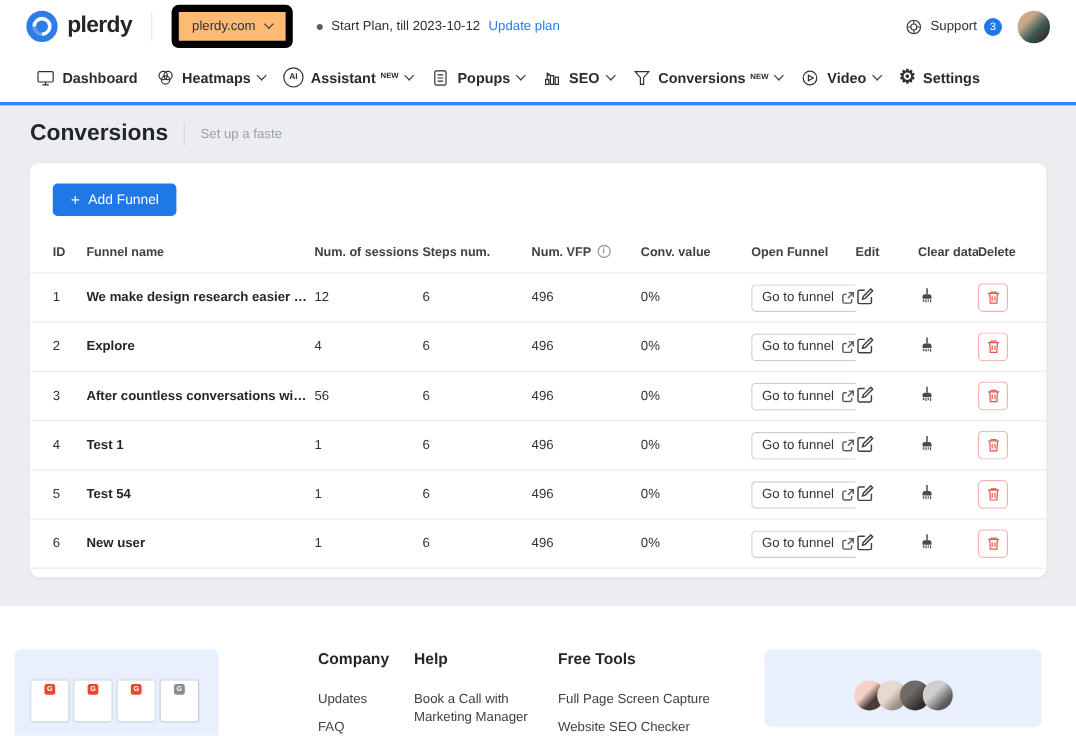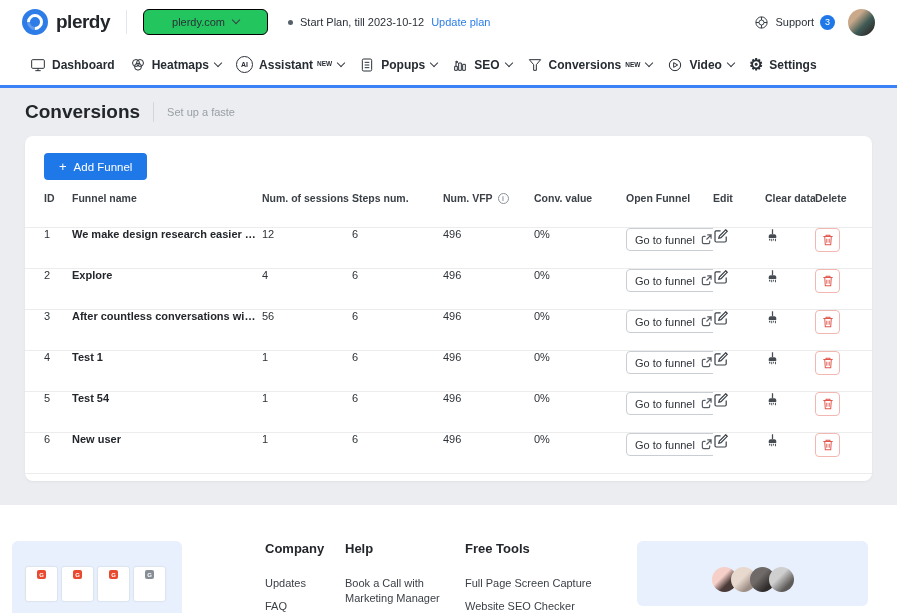--- a/index.html
+++ b/index.html
@@ -14,8 +14,8 @@
     border-left-color:rgba(255,255,255,.25); border-radius:50%; transform:rotate(-45deg); }
   .logo-text { font-size:19px; font-weight:bold; color:#22262b; letter-spacing:-0.5px; }
   .tb-divider { width:1px; height:24px; background:#e3e6ea; margin:0 16px; }
-  .domain-select { display:flex; align-items:center; gap:8px; border:1px solid #000000; border-radius:6px;
-    background:#22c55e; padding:6px 28px; font-size:11px; color:#2b3138; cursor:pointer; }
+  .domain-select { display:flex; align-items:center; gap:8px; border:6px solid #000000; border-radius:6px;
+    background:#fdba74; padding:6px 11px; font-size:11px; color:#2b3138; cursor:pointer; }
   .plan { display:flex; align-items:center; gap:7px; margin-left:20px; font-size:11px; }
   .dot { width:5px; height:5px; border-radius:50%; background:#566069; }
   .link-blue { color:#2b7de9; cursor:pointer; }

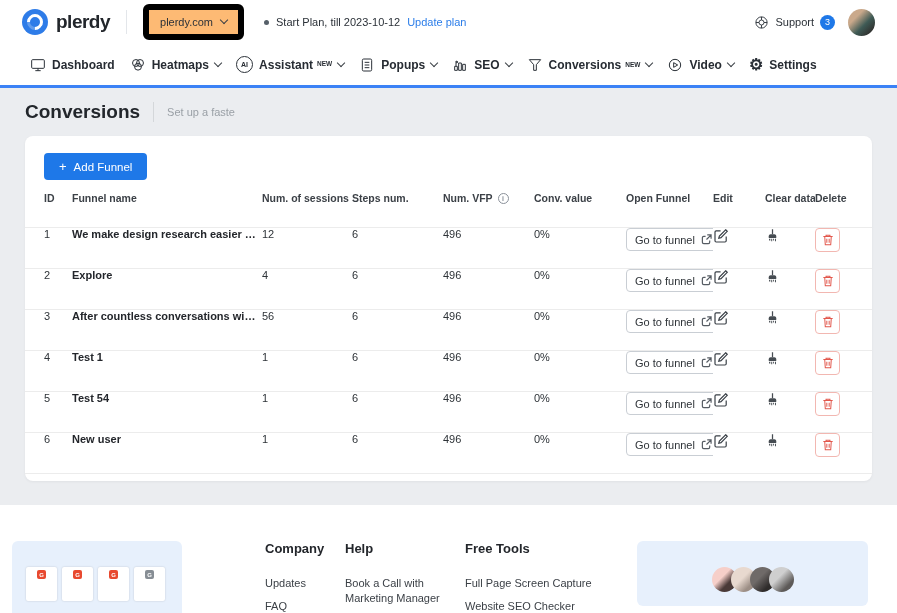--- a/index.html
+++ b/index.html
@@ -54,7 +54,7 @@
 
   
   .table { margin-top:12px; }
-  .trow, .thead { display:flex; align-items:flex-start; padding-left:19px; }
+  .trow, .thead { display:flex; align-items:center; padding-left:19px; }
   .thead { height:36px; border-bottom:1px solid #ececec; }
   .trow { height:41px; border-bottom:1px solid #ececec; }
   .hcell { font-size:10.5px; font-weight:bold; color:#3c4147; }

